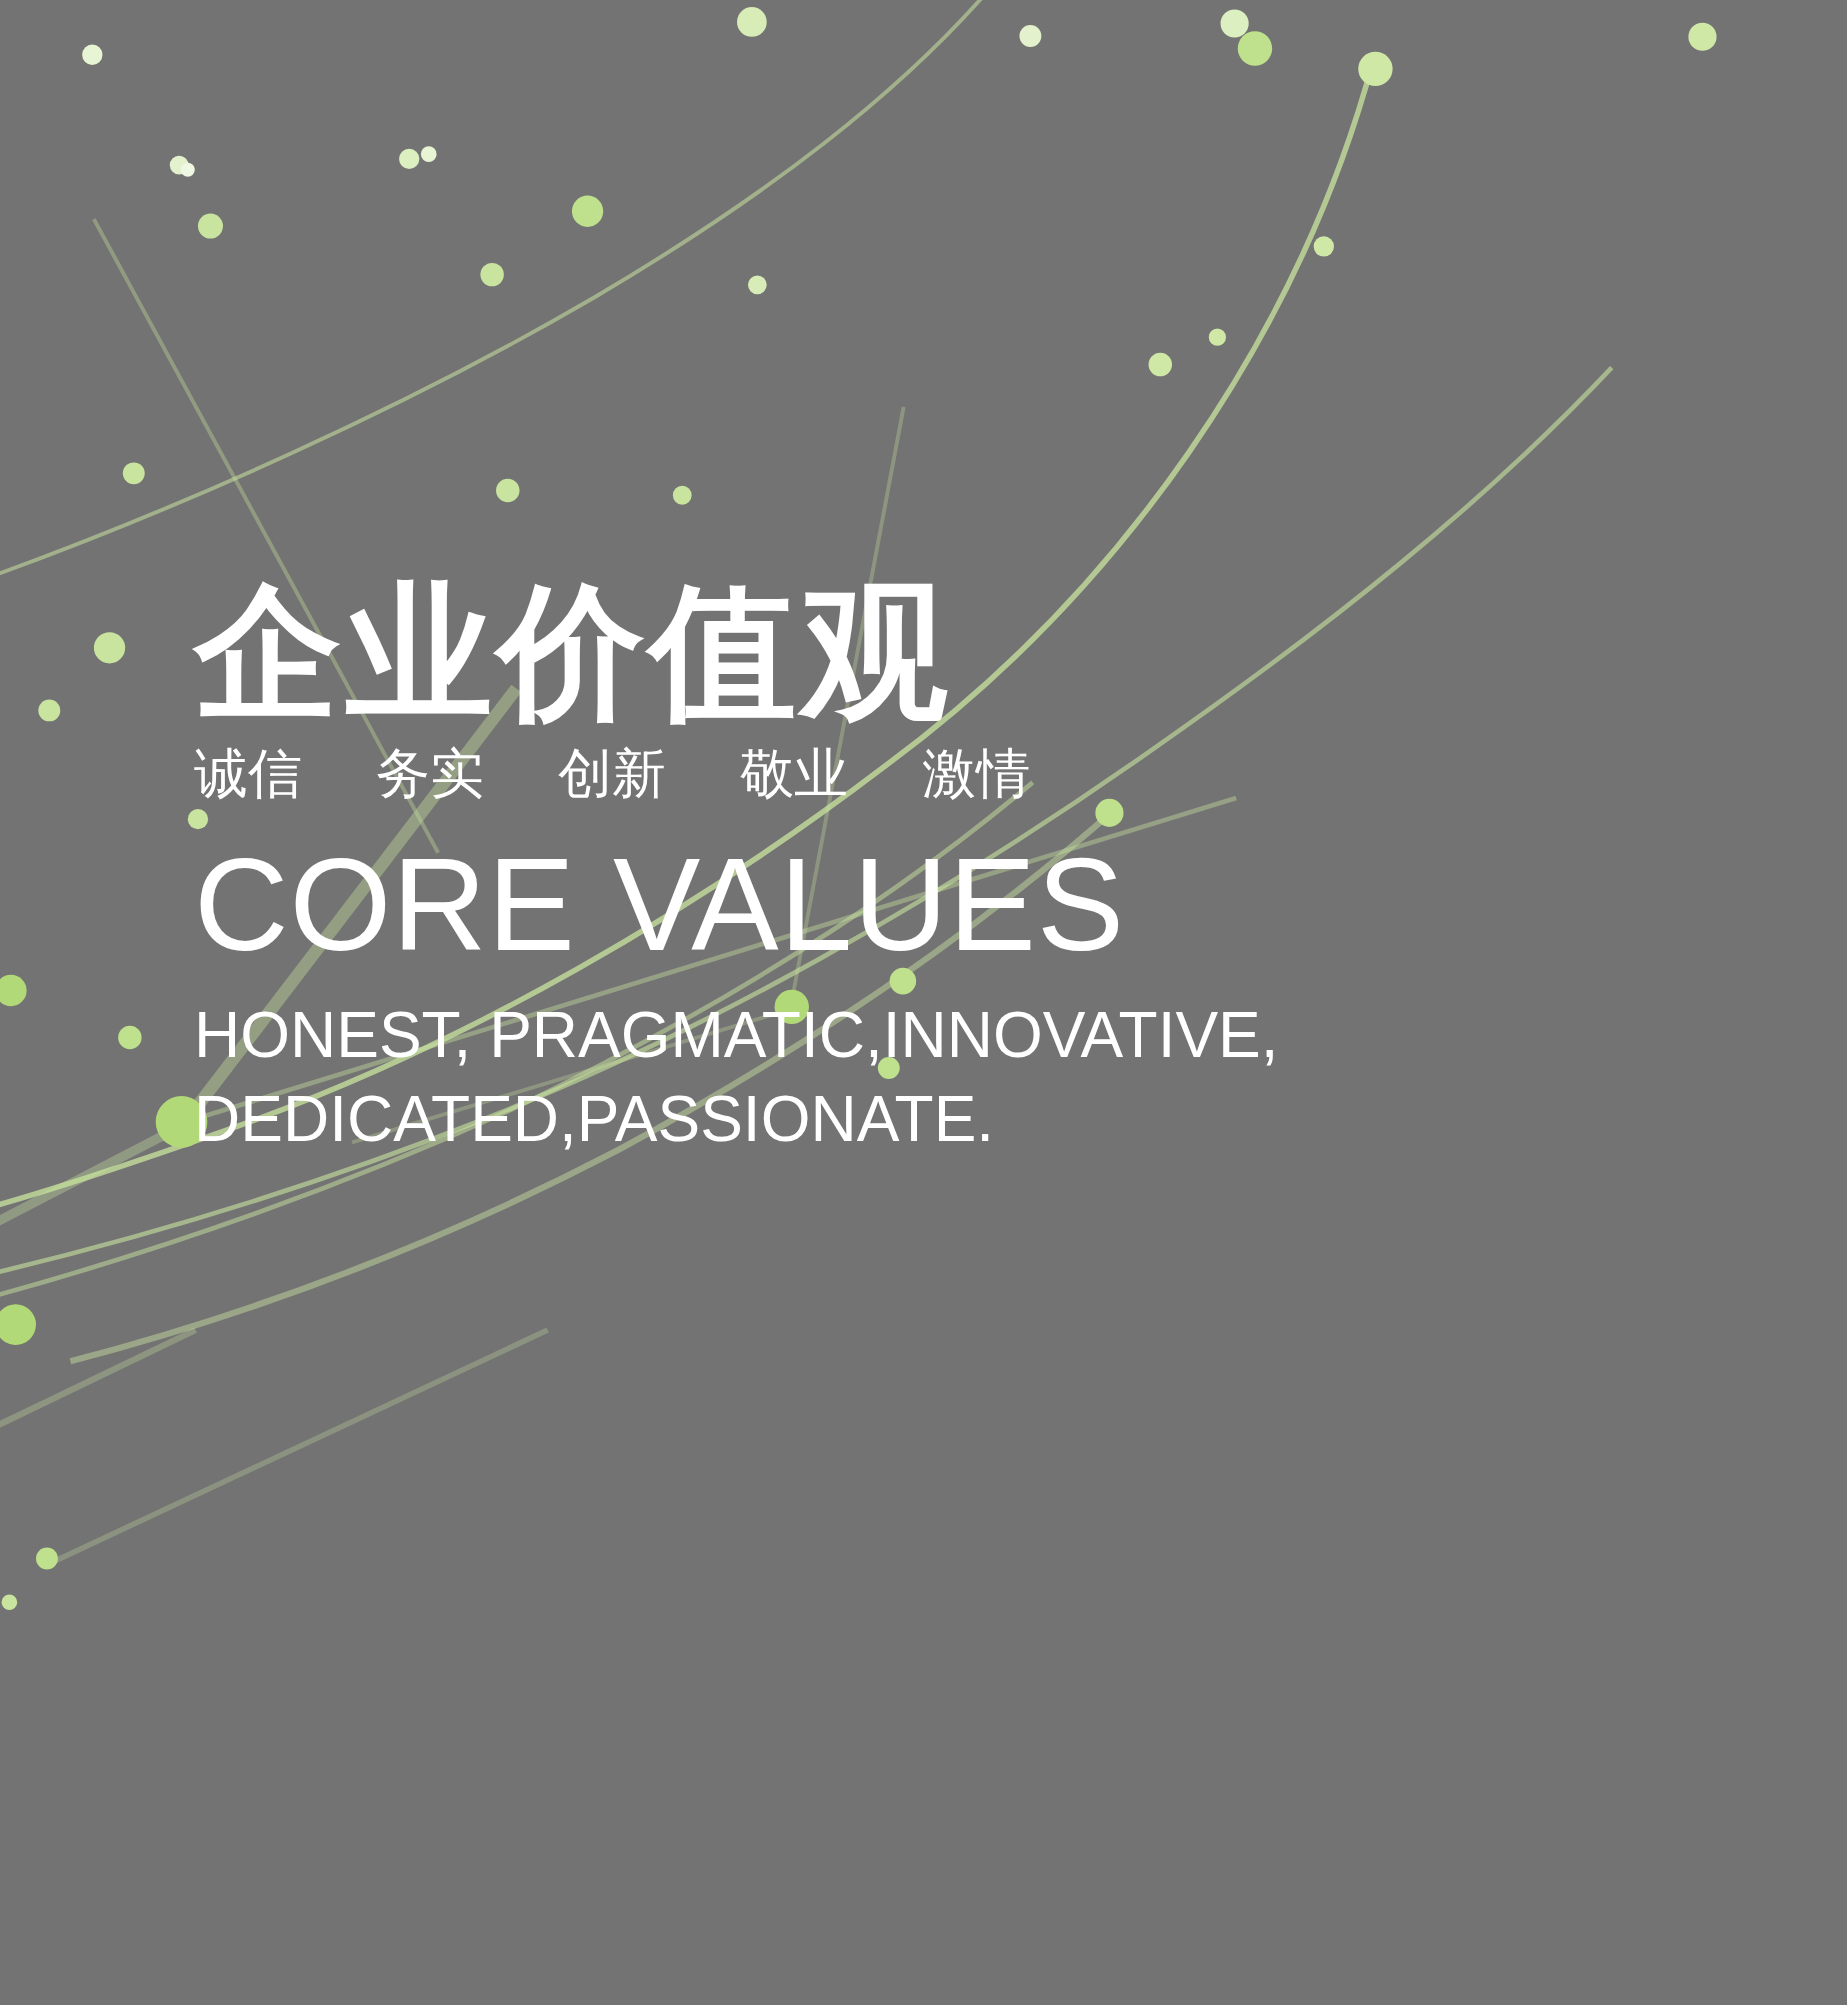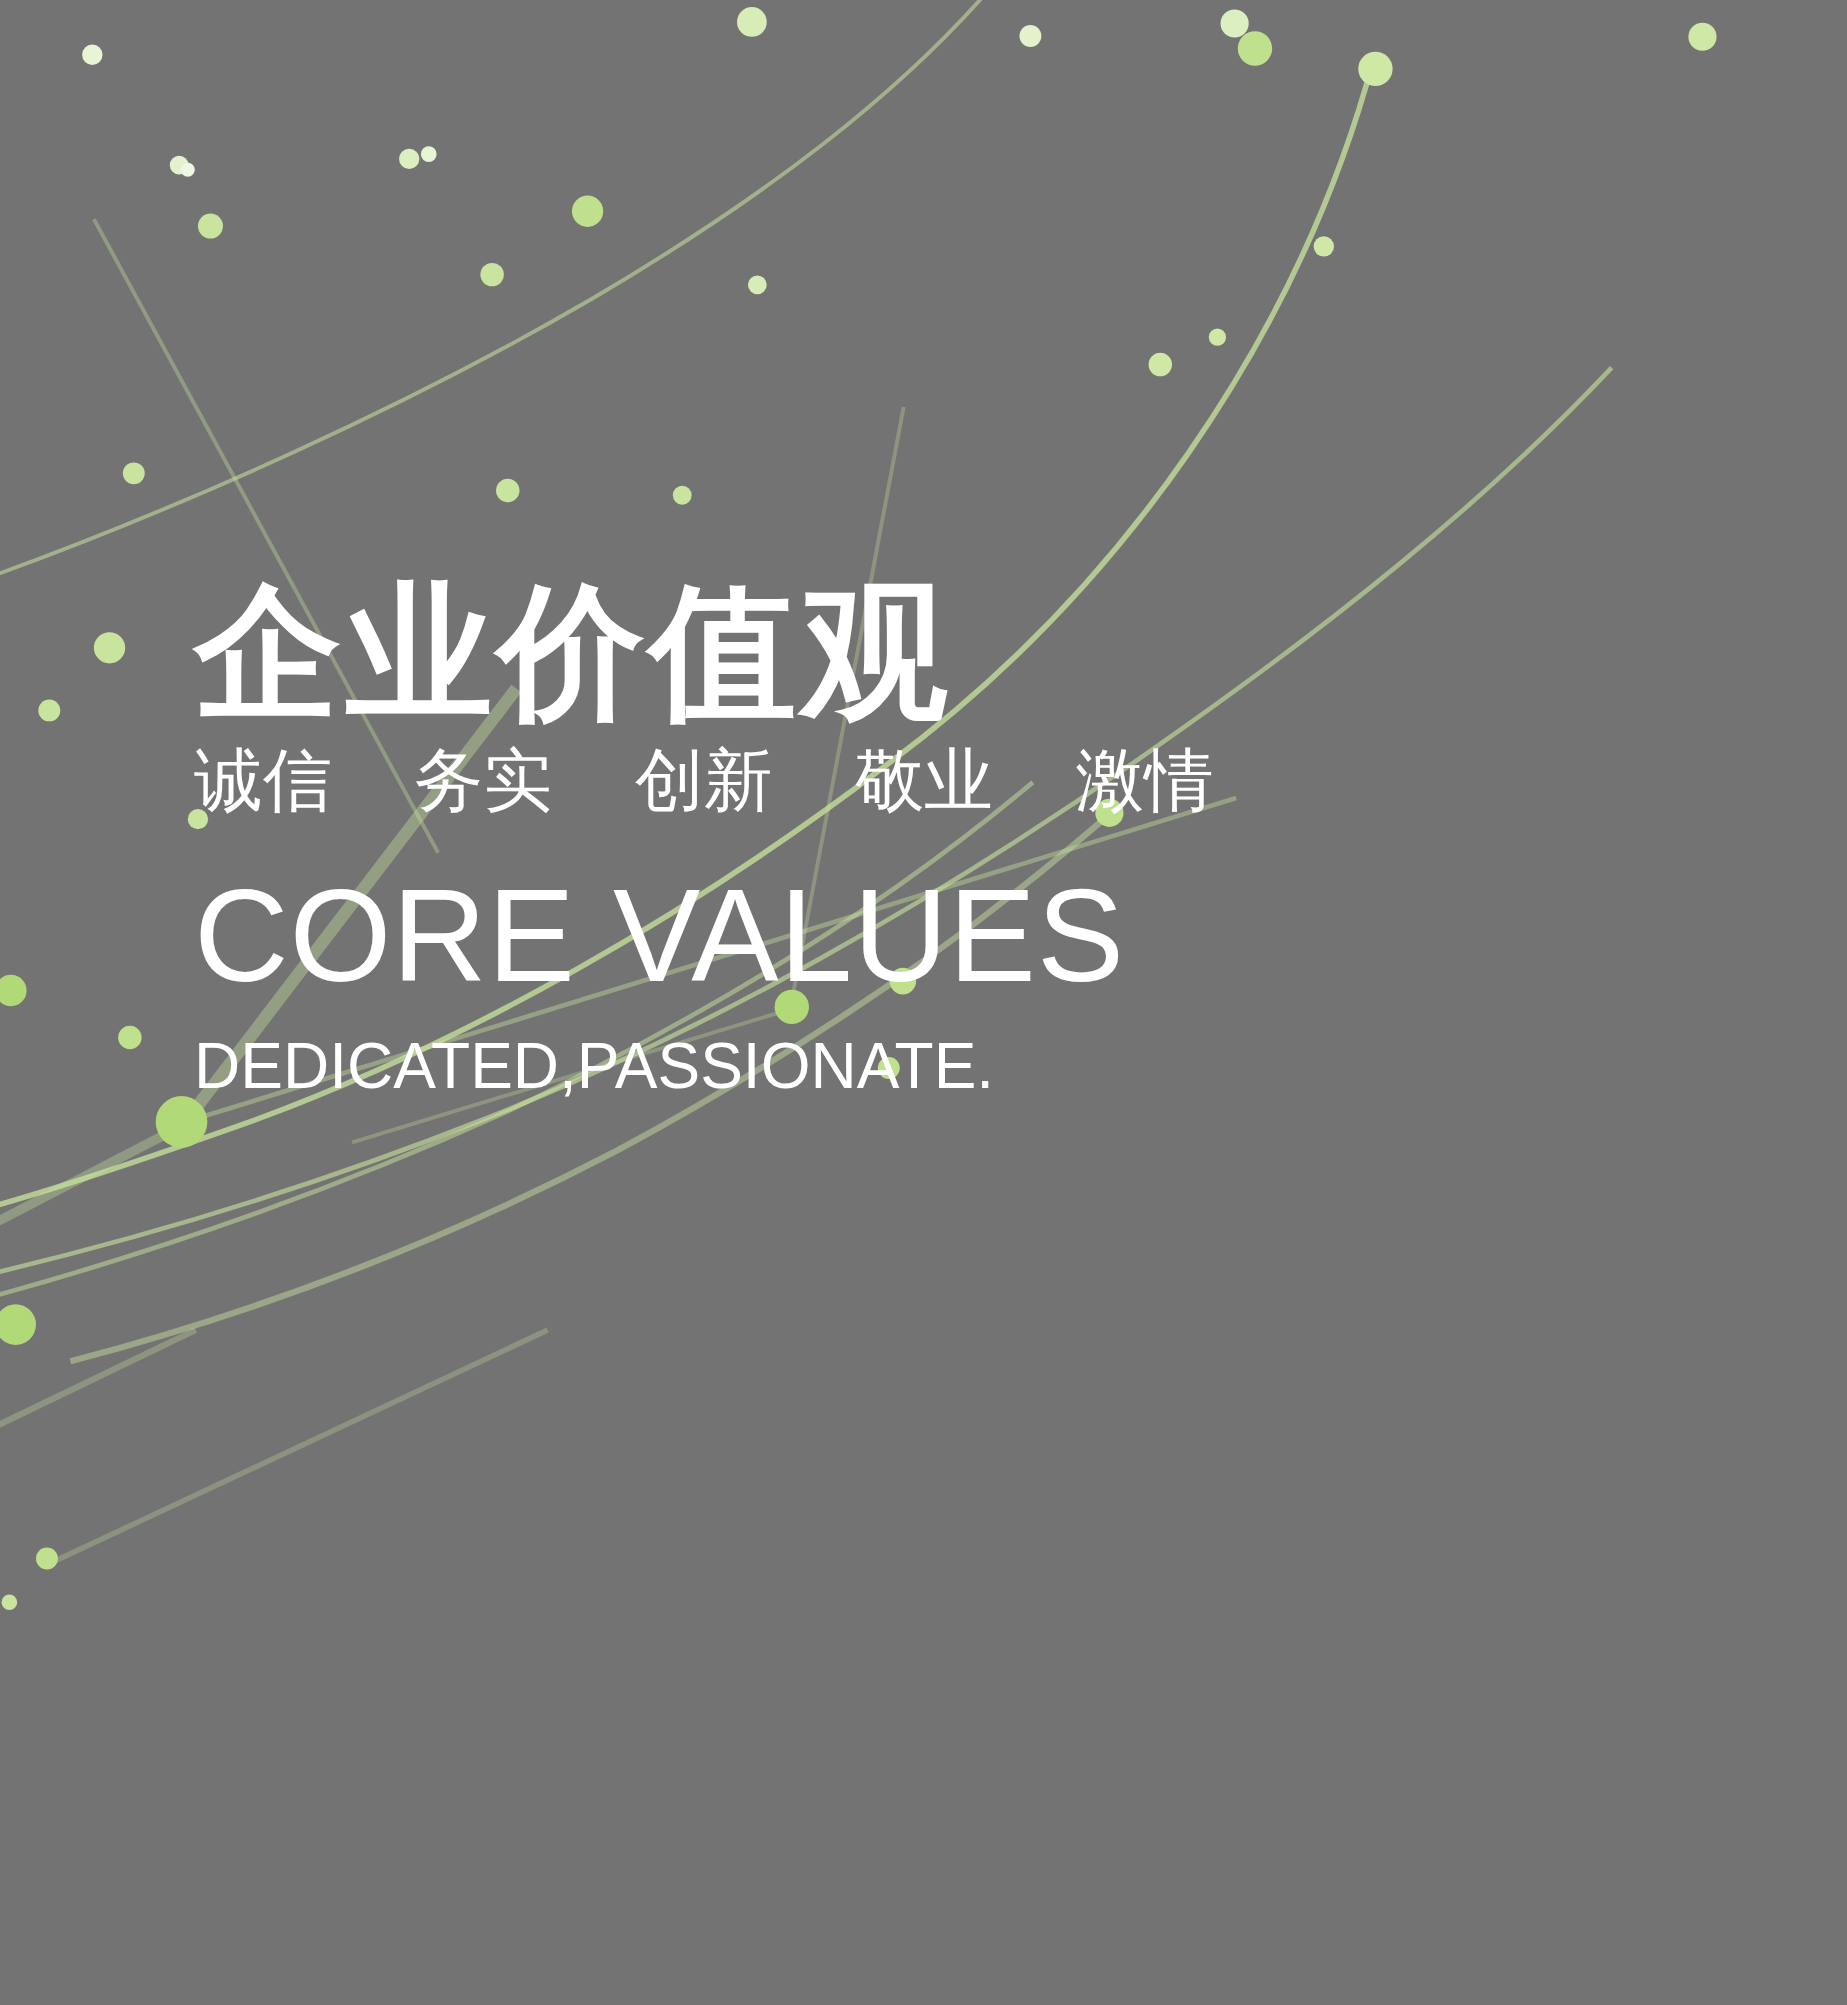--- a/index.html
+++ b/index.html
@@ -40,10 +40,10 @@
   }
   .cn-sub {
     color: #ffffff;
-    font-size: 69px;
+    font-size: 54px;
     font-weight: 400;
     line-height: 1.05;
-    margin: 0 0 53px 0;
+    margin: 0 0 37px 0;
     white-space: nowrap;
   }
   .cn-sub span.w { display: inline-block; }

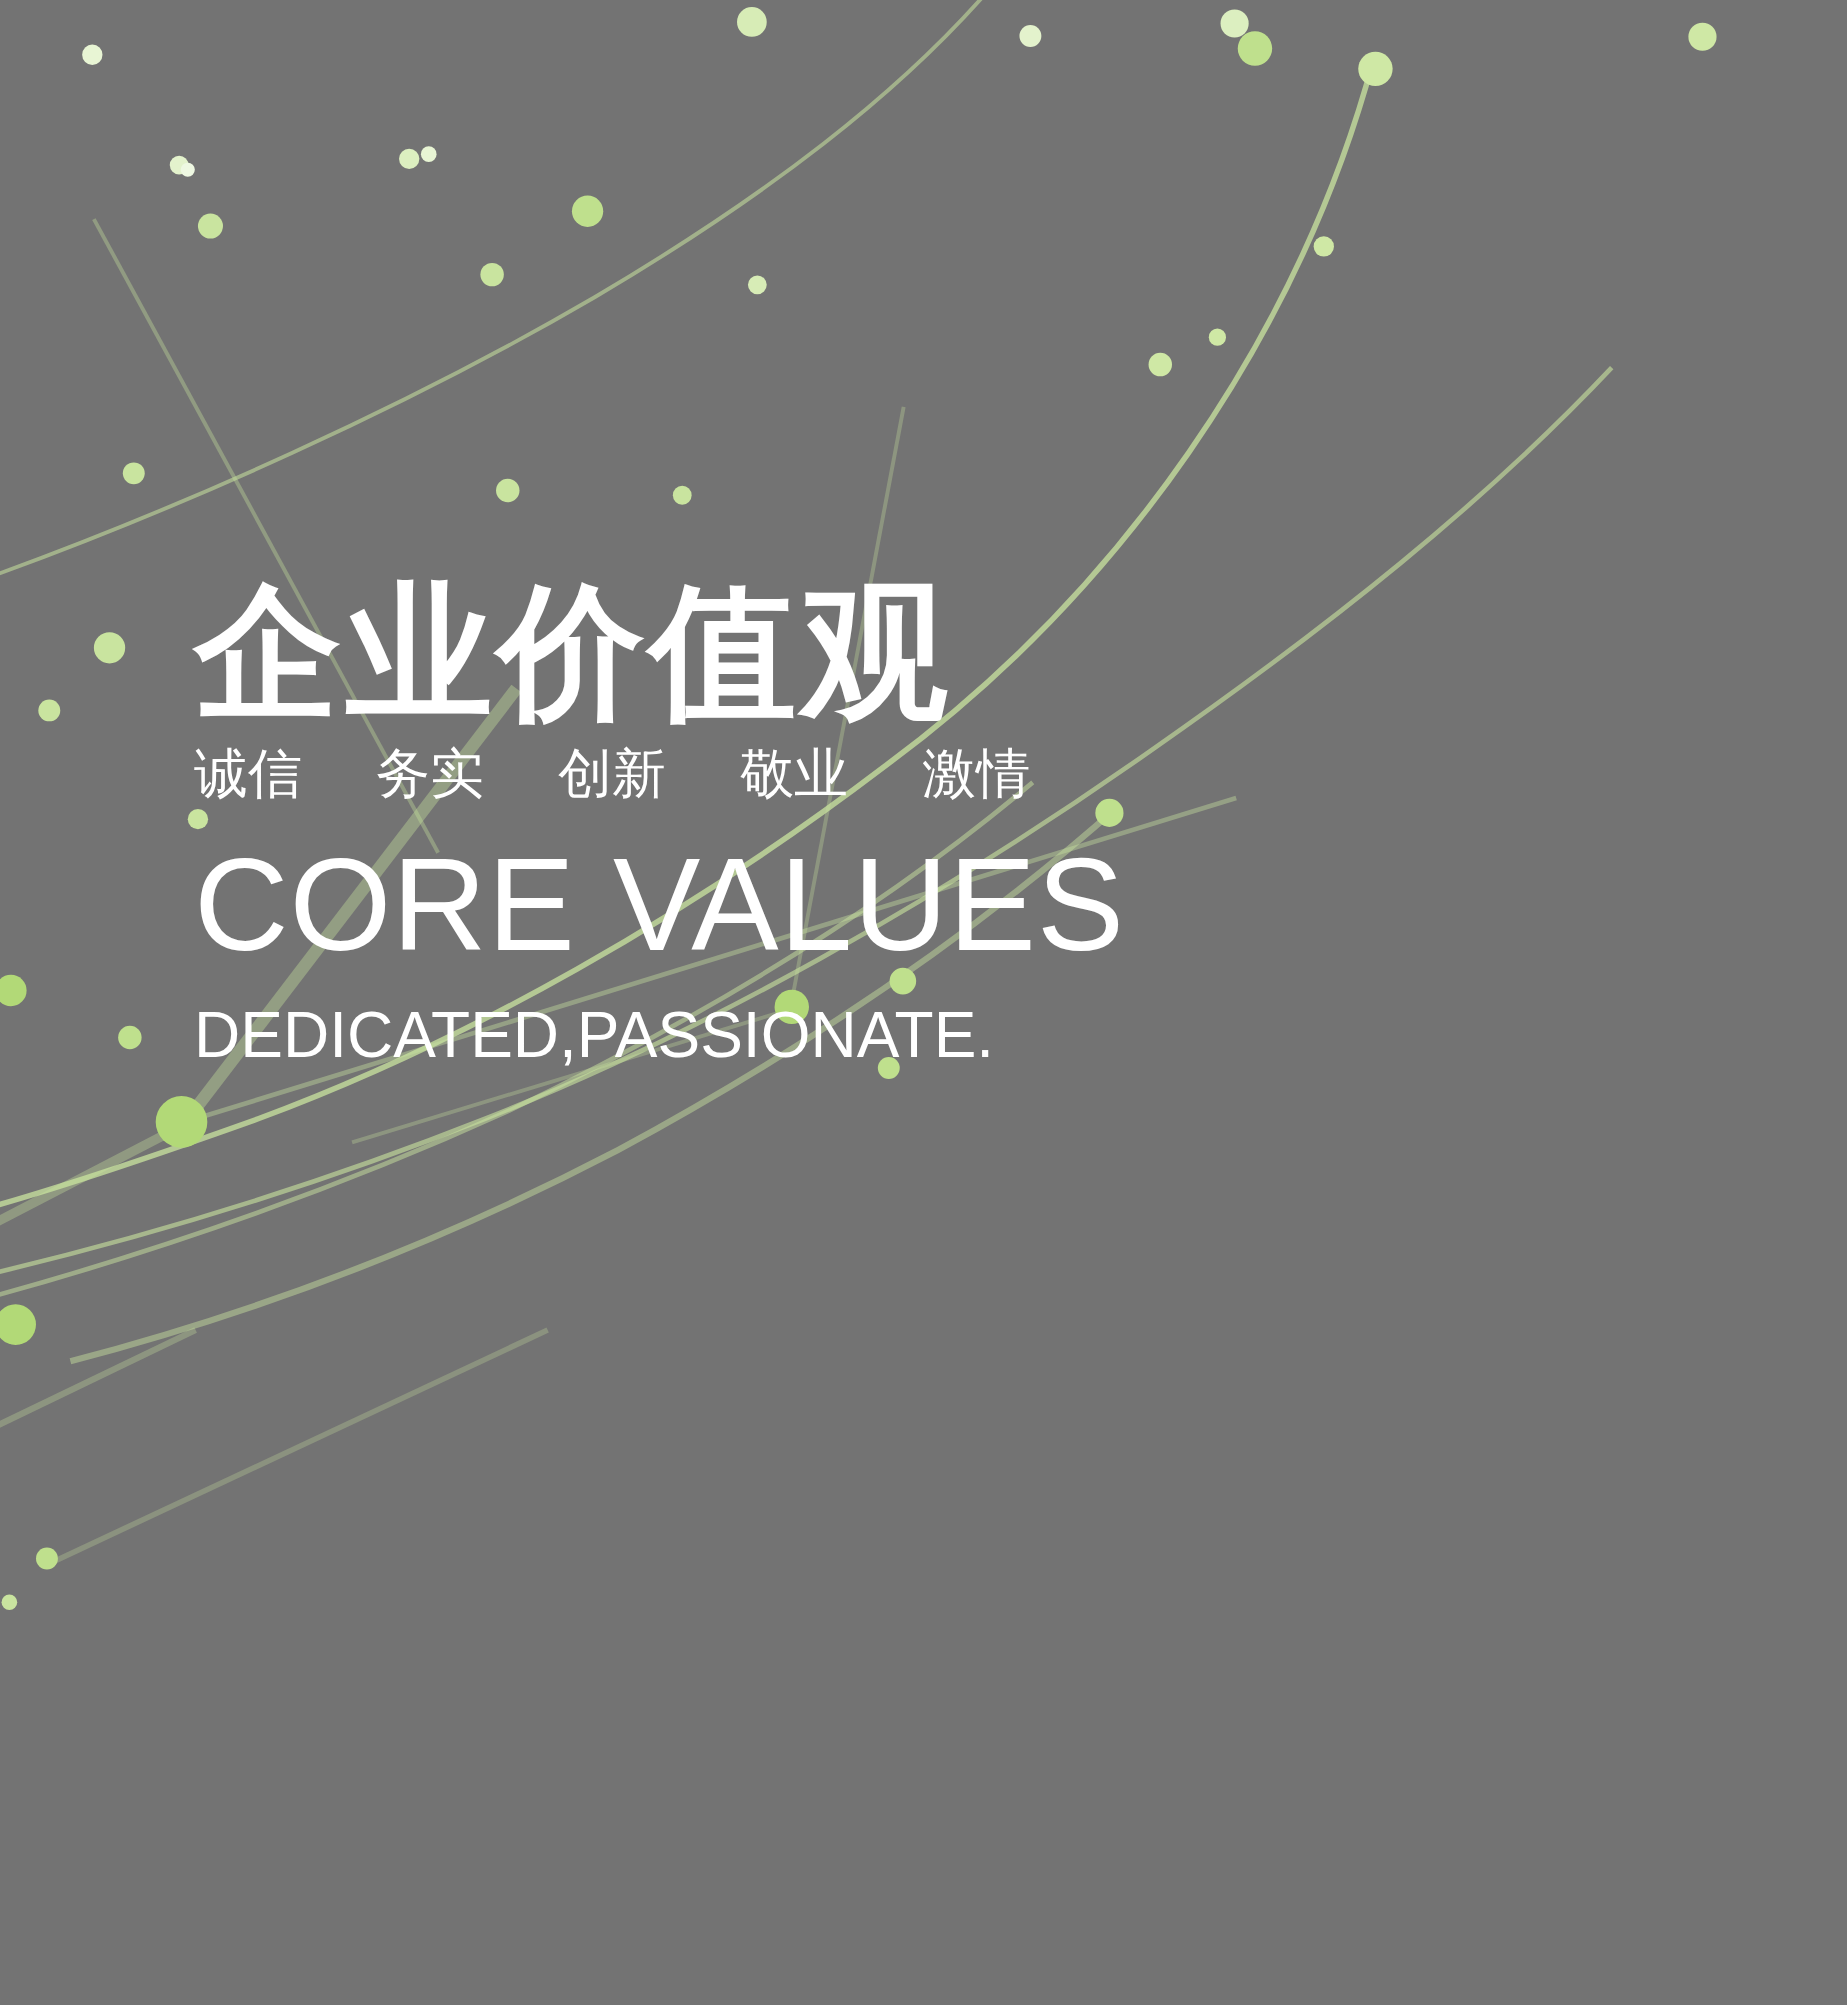--- a/index.html
+++ b/index.html
@@ -153,6 +153,7 @@
     <h2 class="en-title">CORE VALUES</h2>
 
     <div class="en-body">
+      <div>HONEST, PRAGMATIC,INNOVATIVE,</div>
       <div>DEDICATED,PASSIONATE.</div>
     </div>
 

